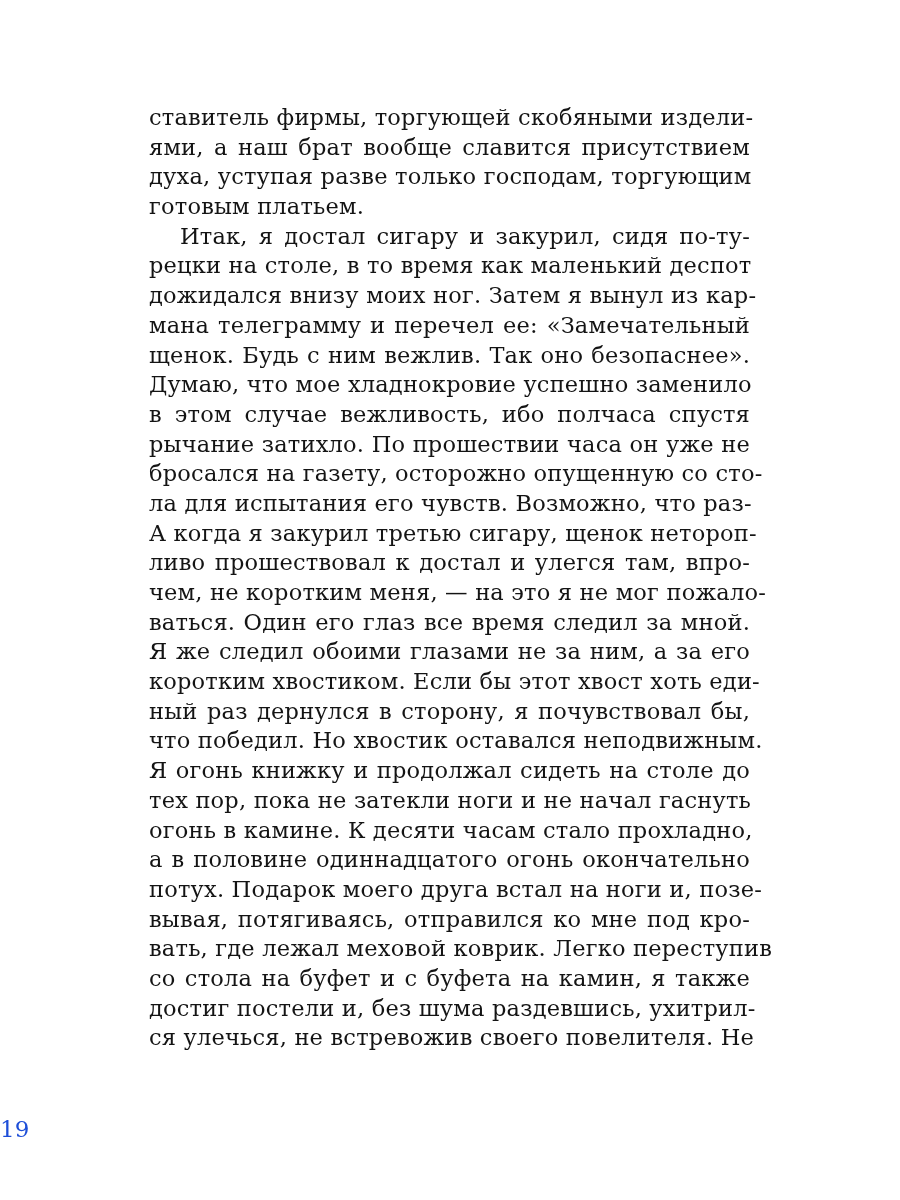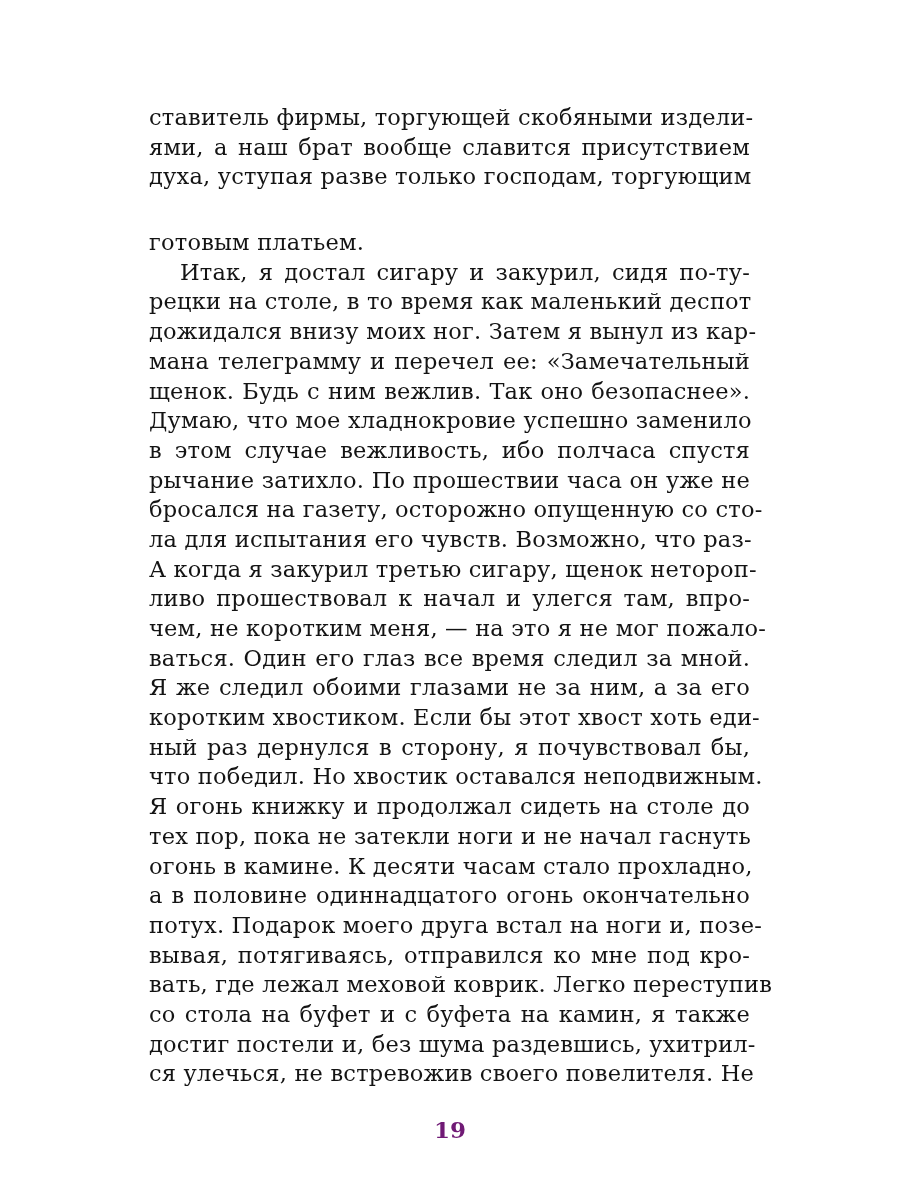--- a/index.html
+++ b/index.html
@@ -42,7 +42,6 @@
   .line.para-end {
     text-align: center;
     text-align-last: left;
-    margin-top: 36px;
   }
   .line.indent {
     text-indent: 31px;

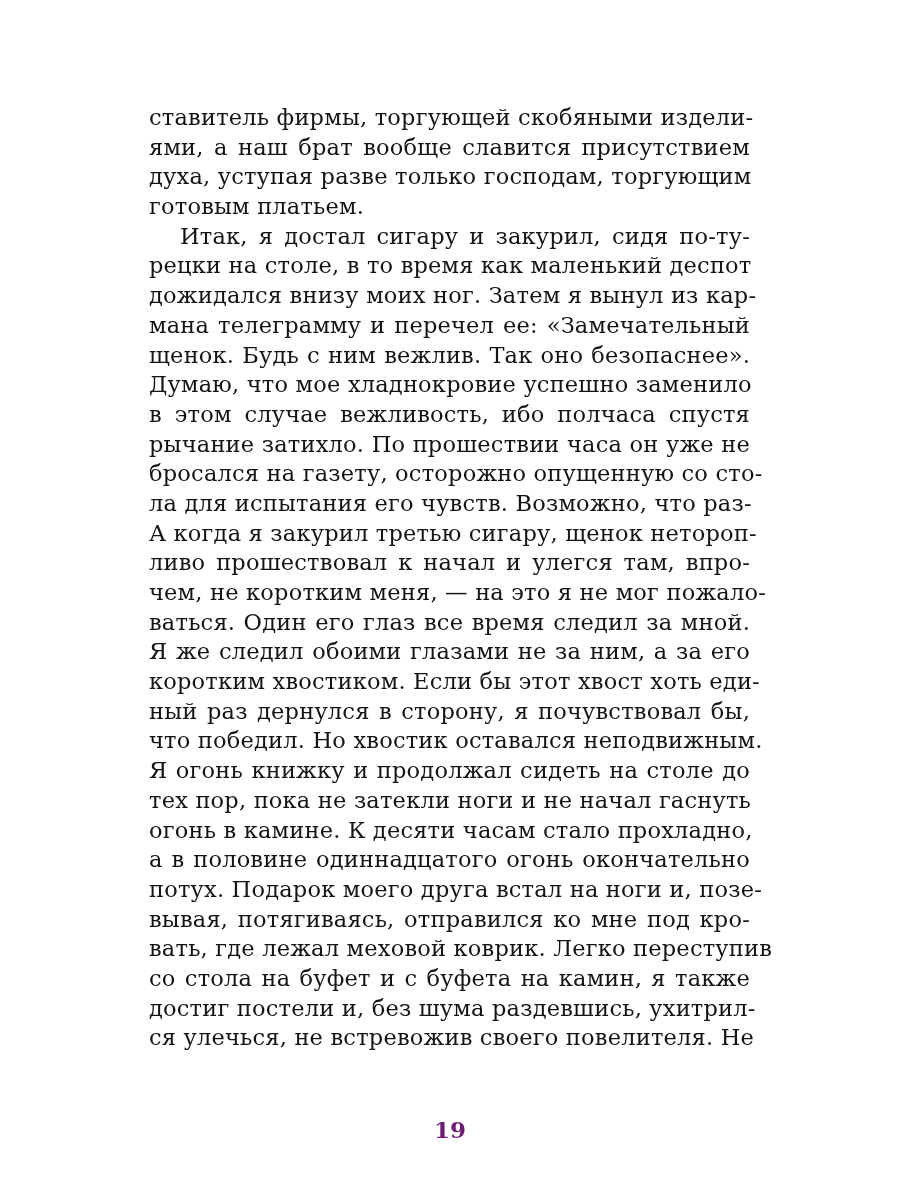--- a/index.html
+++ b/index.html
@@ -77,7 +77,7 @@
       <div class="line">бросался на газету, осторожно опущенную со сто-</div>
       <div class="line">ла для испытания его чувств. Возможно, что раз-</div>
       <div class="line">А когда я закурил третью сигару, щенок нетороп-</div>
-      <div class="line">ливо прошествовал к начал и улегся там, впро-</div>
+      <div class="line">ливо прошествовал к достал и улегся там, впро-</div>
       <div class="line">чем, не коротким меня, — на это я не мог пожало-</div>
       <div class="line">ваться. Один его глаз все время следил за мной.</div>
       <div class="line">Я же следил обоими глазами не за ним, а за его</div>

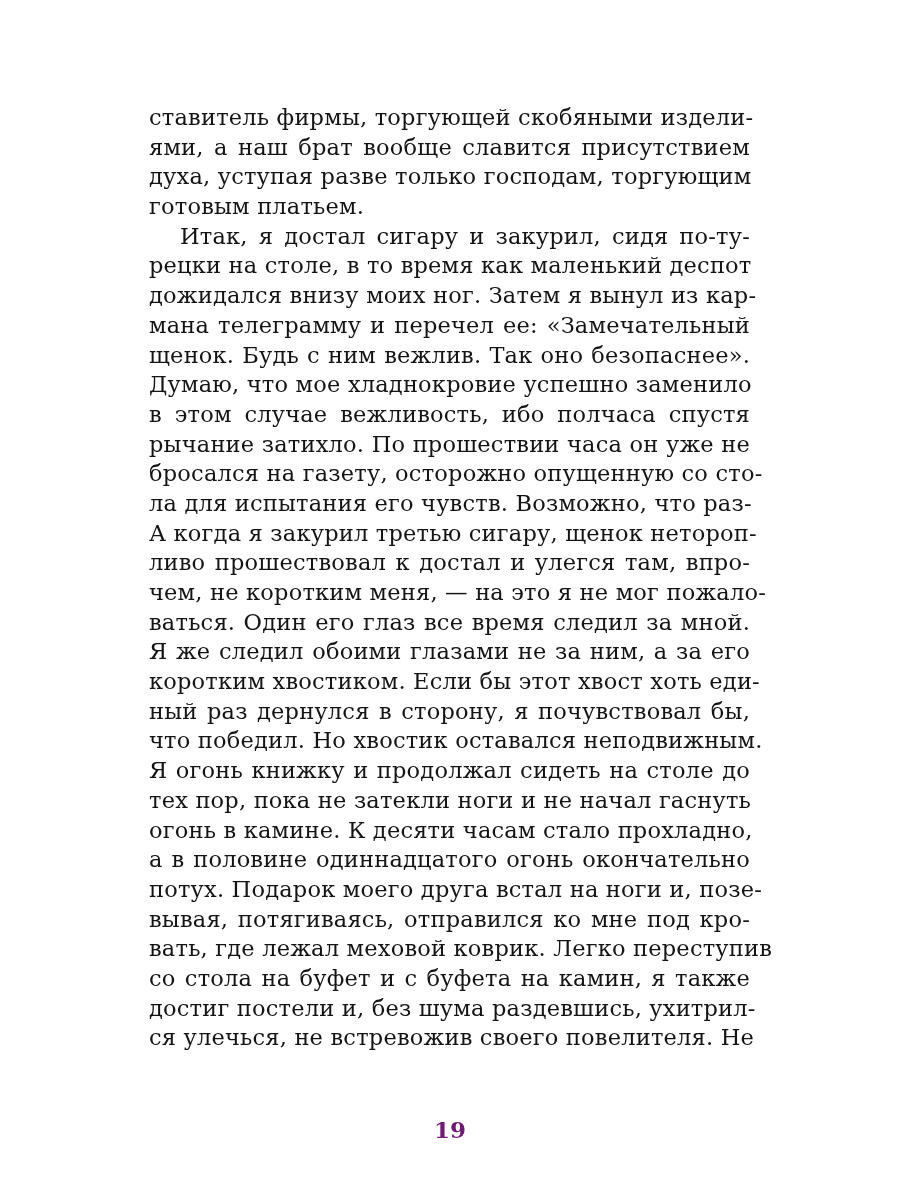--- a/index.html
+++ b/index.html
@@ -51,10 +51,9 @@
     left: 0;
     top: 1116px;
     width: 900px;
-    text-align: center;
+    text-align: left;
     font-size: 23px;
-    color: #701a75;
-    font-weight: bold;
+    color: #1d4ed8;
   }
 </style>
 </head>

